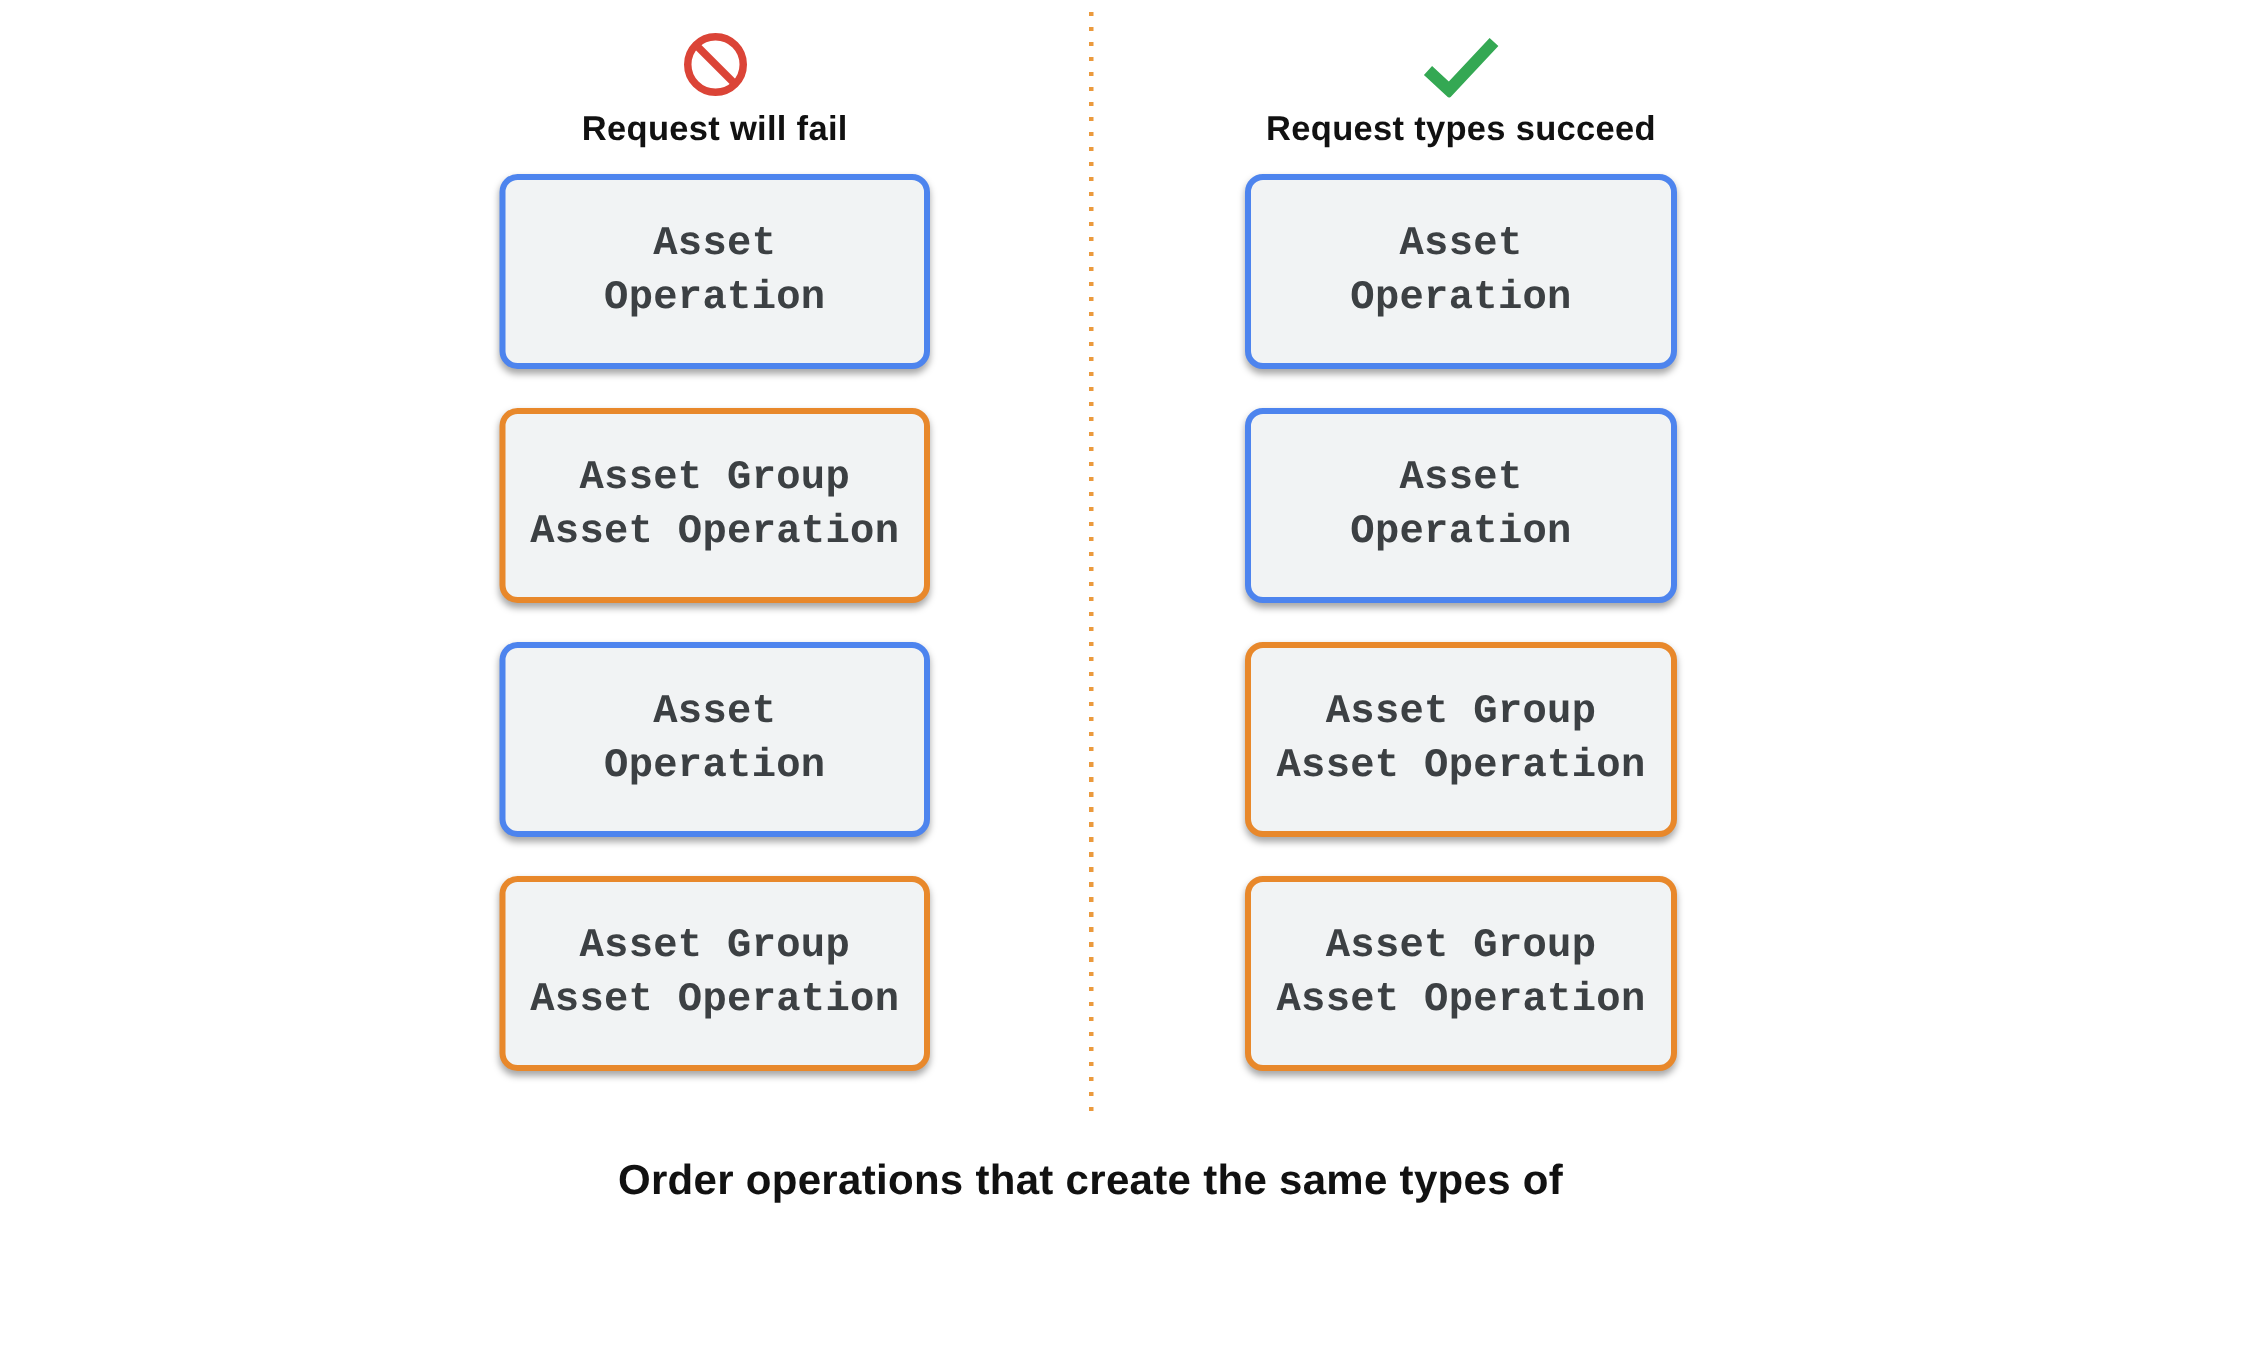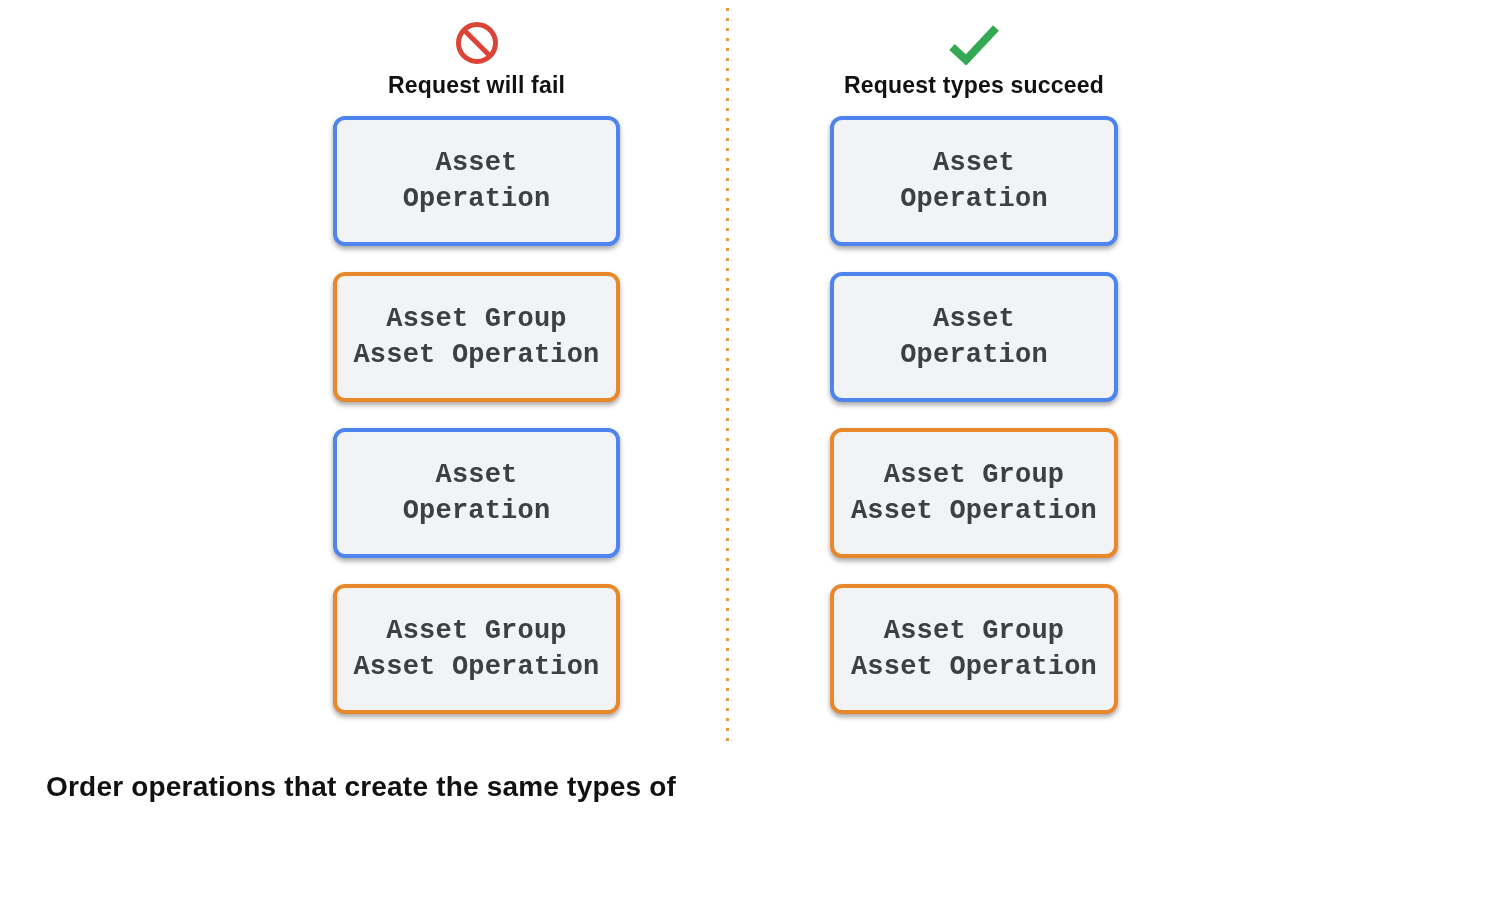--- a/index.html
+++ b/index.html
@@ -85,12 +85,12 @@
     top: 768px;
     left: 0;
     width: 1454px;
+    text-align: center;
     font-size: 28px;
     font-weight: bold;
     color: #111111;
     line-height: 37px;
     letter-spacing: 0.2px;
-    margin-left: 46px;
   }
   .caption span { display: block; }
 </style>

